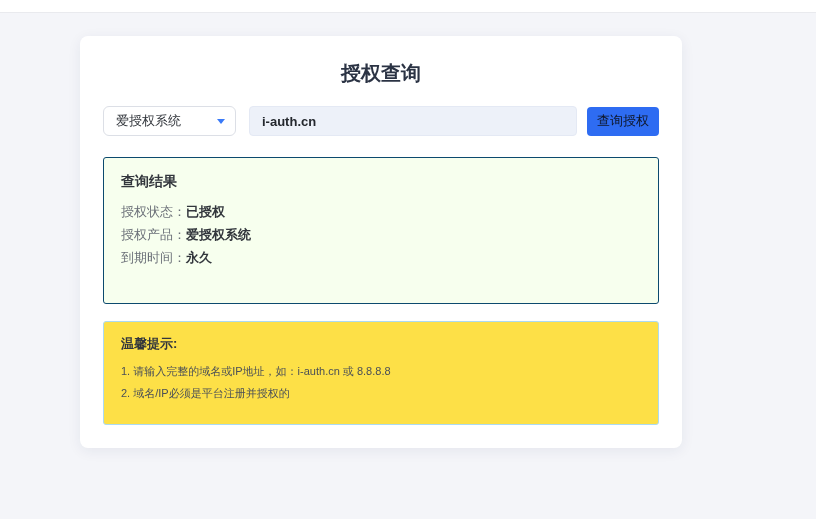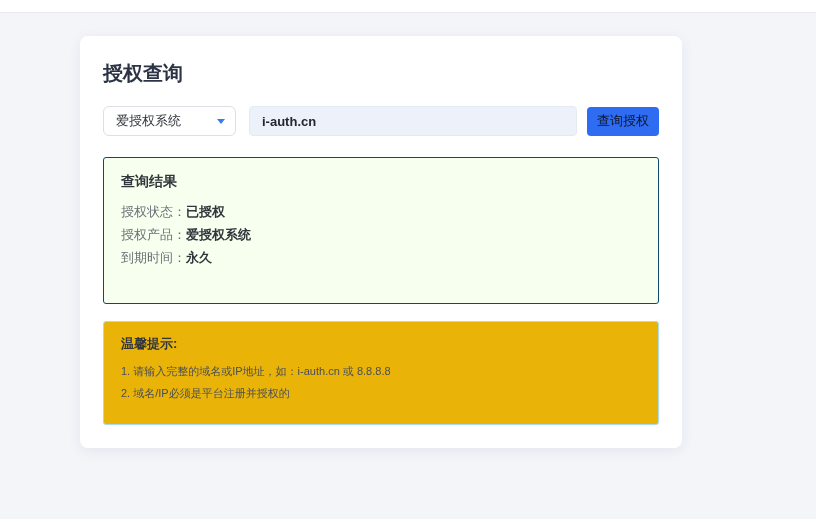--- a/index.html
+++ b/index.html
@@ -23,6 +23,7 @@
   }
   .card-title {
     padding-top:26px;
+    text-align:center;
     font-size:20px; font-weight:bold;
     color:#2b3344;
     line-height:22px;

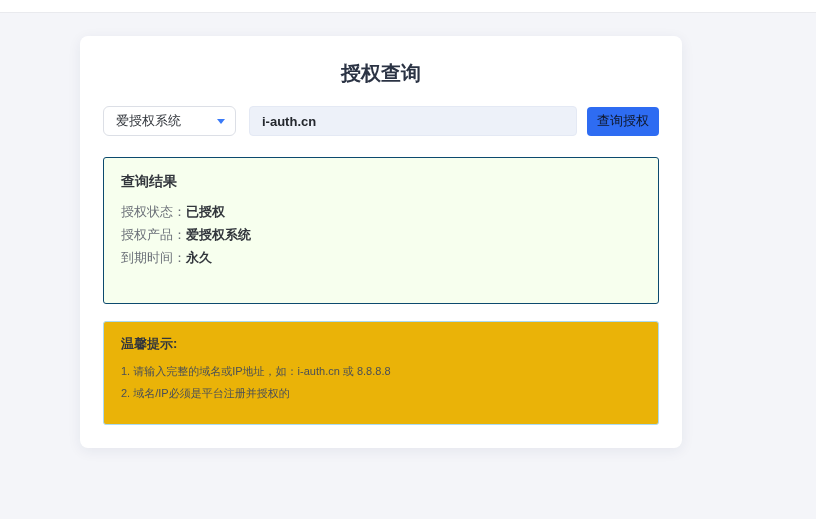--- a/index.html
+++ b/index.html
@@ -93,7 +93,7 @@
   .tips-box {
     margin-top:17px;
     height:104px;
-    background:#eab308;
+    background:#fde047;
     border:1px solid #abdaf3;
     border-radius:3px;
     padding:13px 17px 0;

